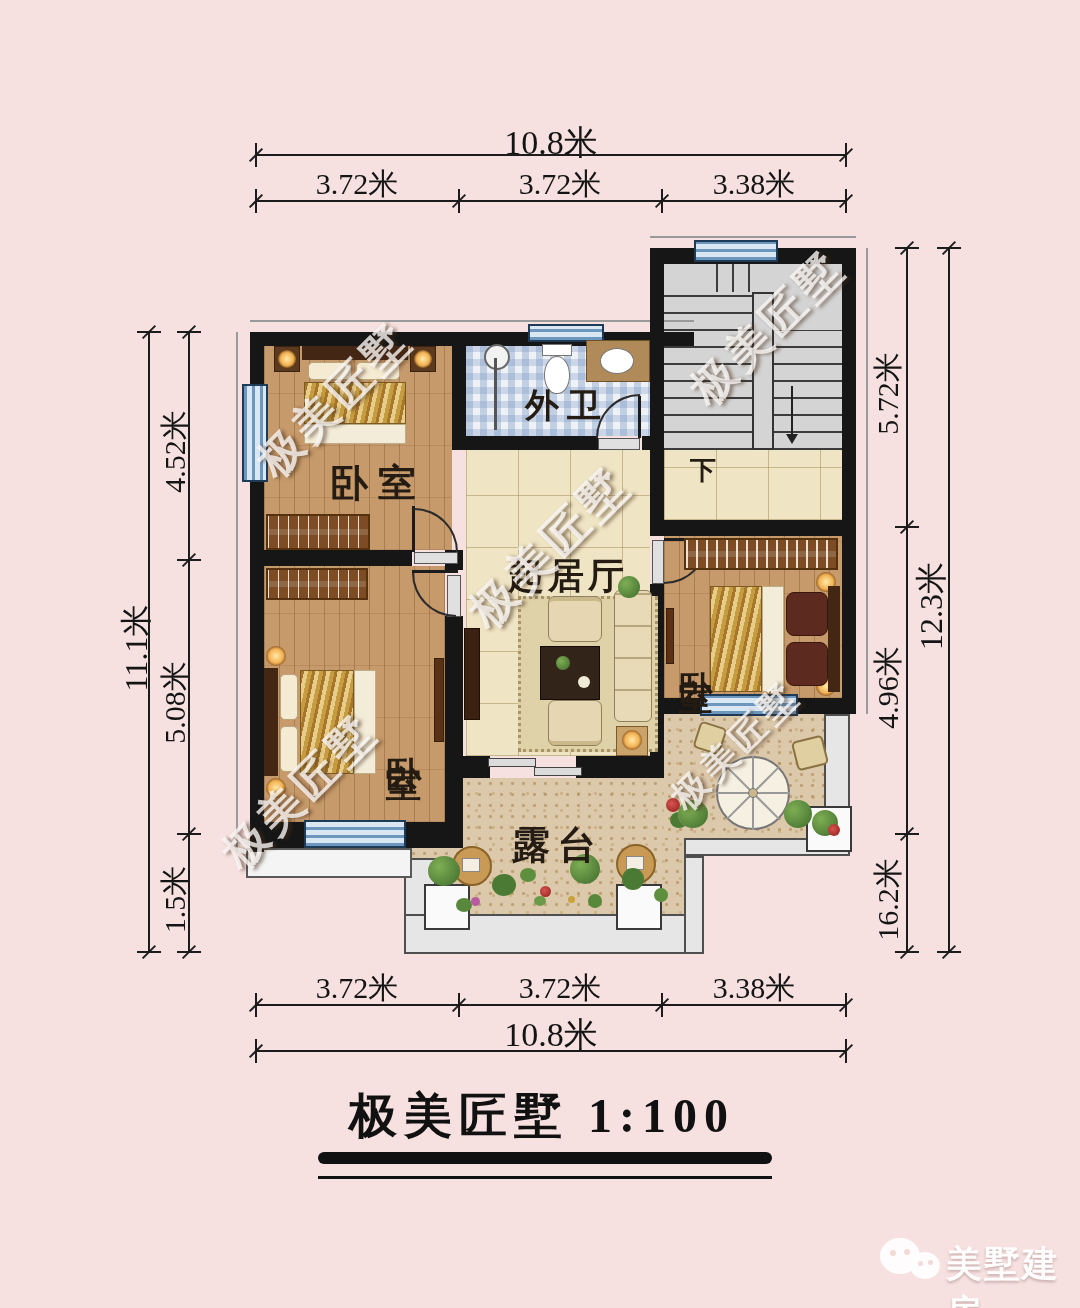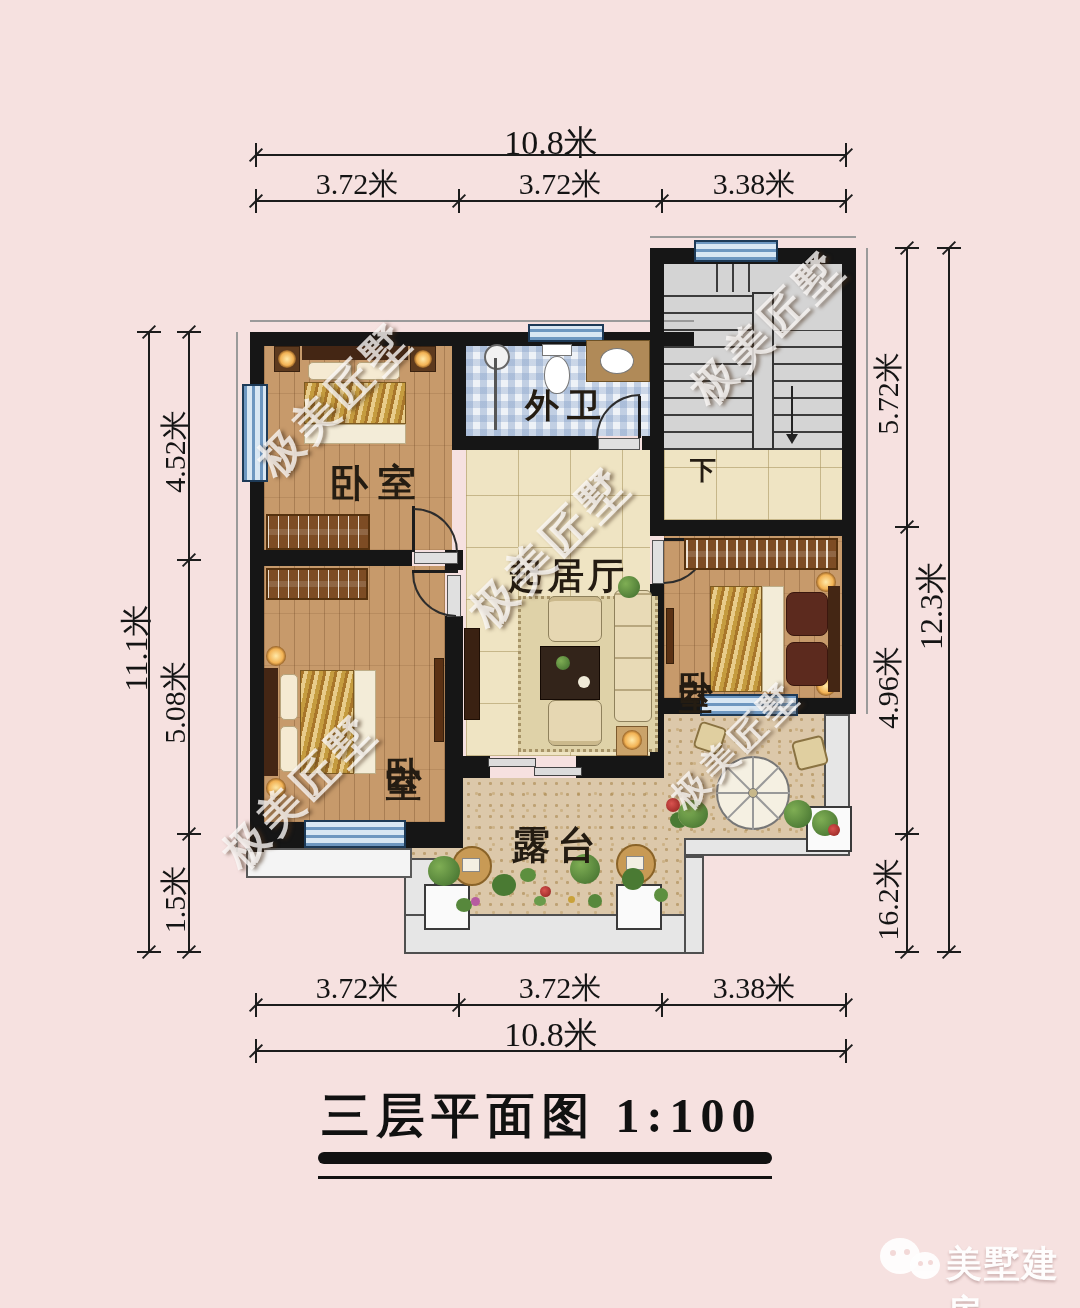--- a/index.html
+++ b/index.html
@@ -304,7 +304,7 @@
 <div class="abs slash" style="left:940px;top:951px;"></div>
 <div class="abs dimlabel rot" style="left:872px;top:584px;width:120px;font-size:32px;">12.3米</div>
 
-<div class="abs" style="left:292px;top:1084px;width:500px;font-size:48px;font-weight:700;text-align:center;color:#111;letter-spacing:7px;font-family:'Liberation Serif','DejaVu Serif',serif;">三层平面图 1:100</div>
+<div class="abs" style="left:292px;top:1084px;width:500px;font-size:48px;font-weight:700;text-align:center;color:#111;letter-spacing:7px;font-family:'Liberation Serif','DejaVu Serif',serif;">极美匠墅 1:100</div>
 <div class="abs" style="left:318px;top:1152px;width:454px;height:12px;background:#111;border-radius:6px;"></div>
 <div class="abs" style="left:318px;top:1176px;width:454px;height:3px;background:#111;"></div>
 

